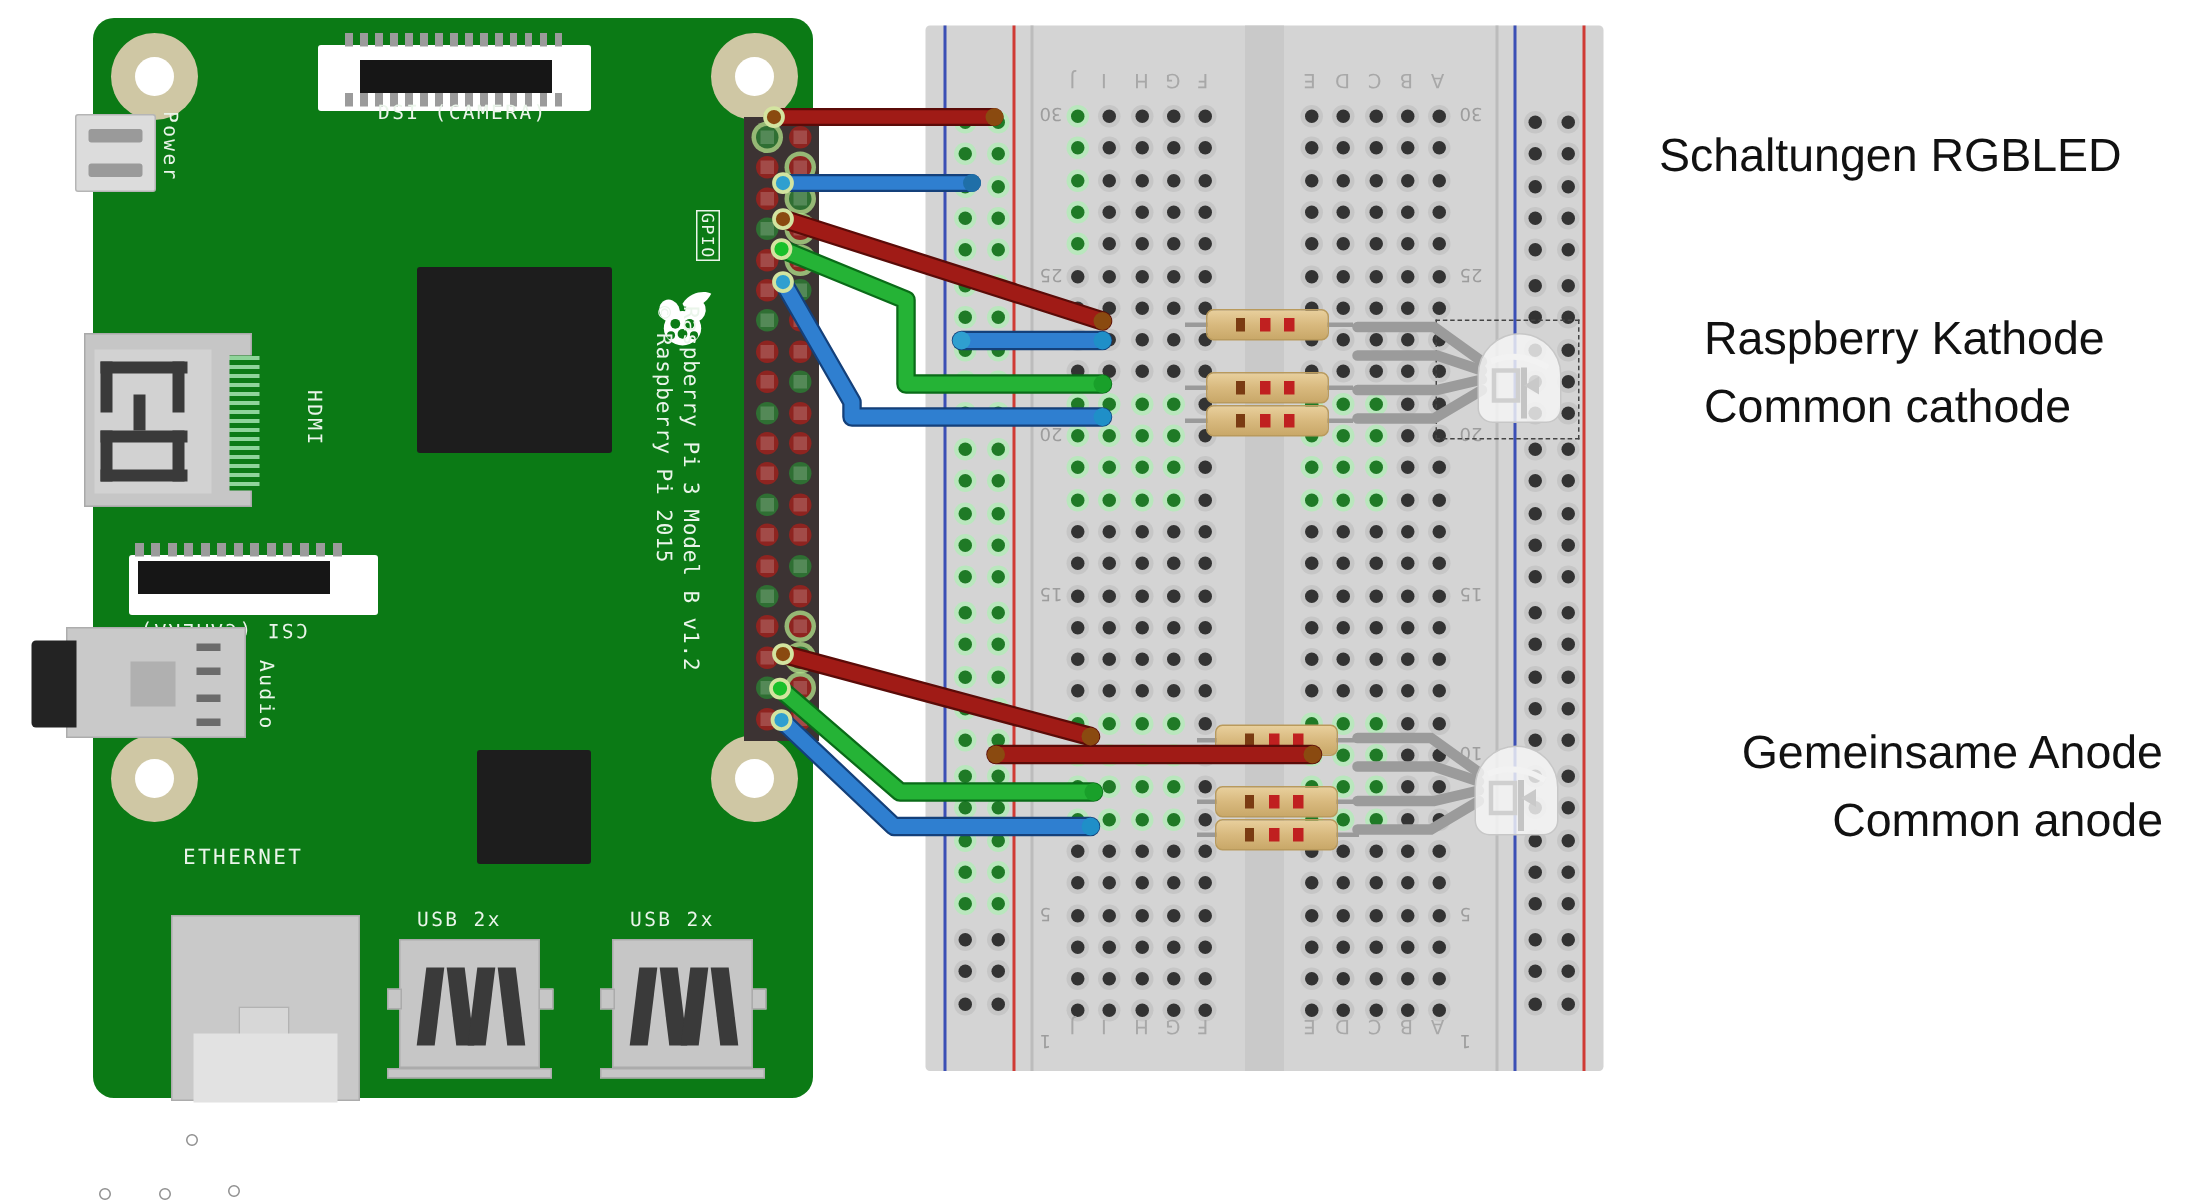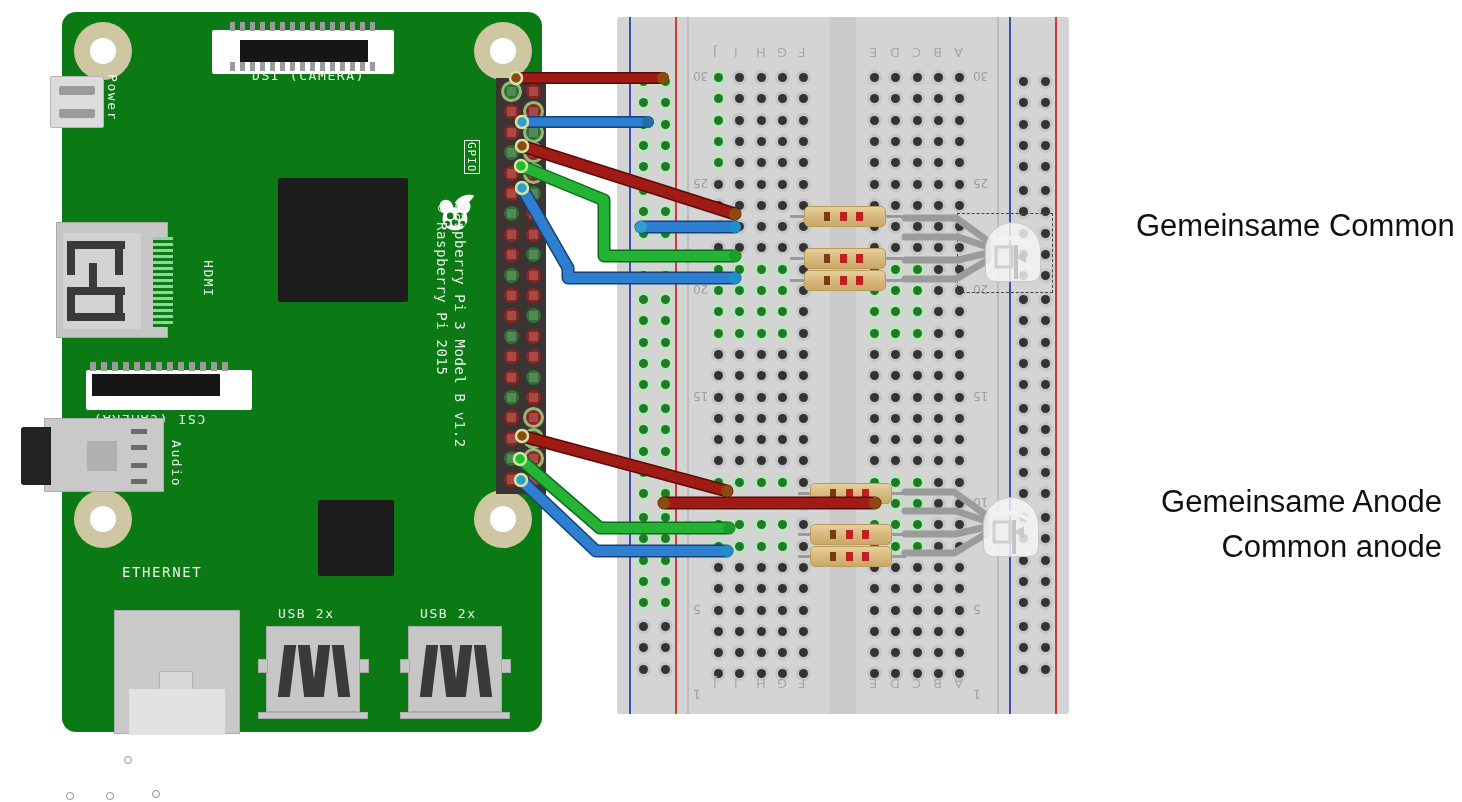--- a/index.html
+++ b/index.html
@@ -936,6 +936,7 @@
     </g>
   </svg>
 
+  <div class="caption" style="left:1106px;top:82px;">Schaltungen RGBLED</div>
 
   <div class="caption" style="left:1136px;top:204px;">Gemeinsame Common</div>
 

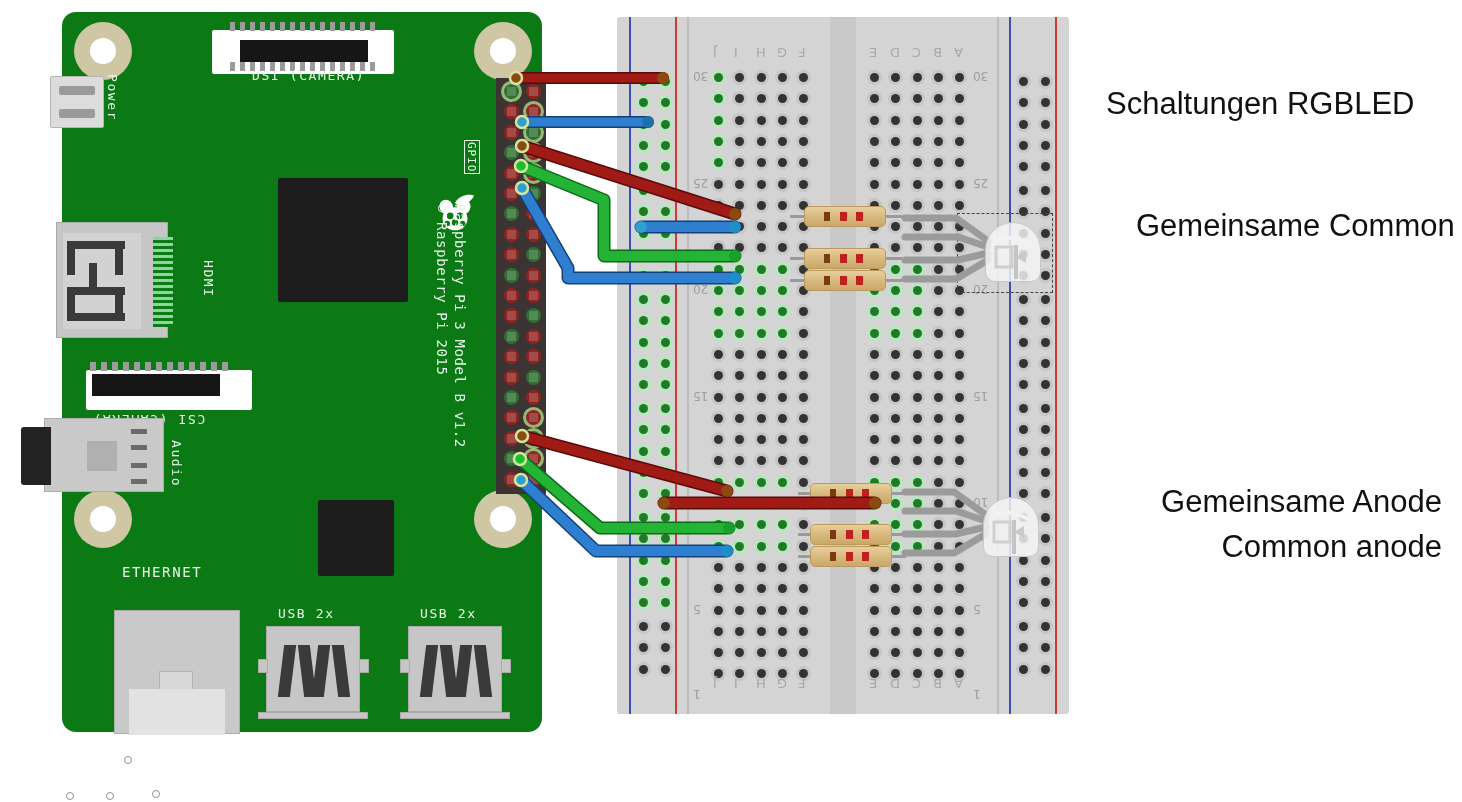--- a/index.html
+++ b/index.html
@@ -938,7 +938,7 @@
 
   <div class="caption" style="left:1106px;top:82px;">Schaltungen RGBLED</div>
 
-  <div class="caption" style="left:1136px;top:204px;">Gemeinsame Common</div>
+  <div class="caption" style="left:1136px;top:204px;">Raspberry Kathode</div>
 
   <div class="caption right" style="left:1106px;top:480px;width:336px;">Gemeinsame Anode</div>
   <div class="caption right" style="left:1106px;top:525px;width:336px;">Common anode</div>

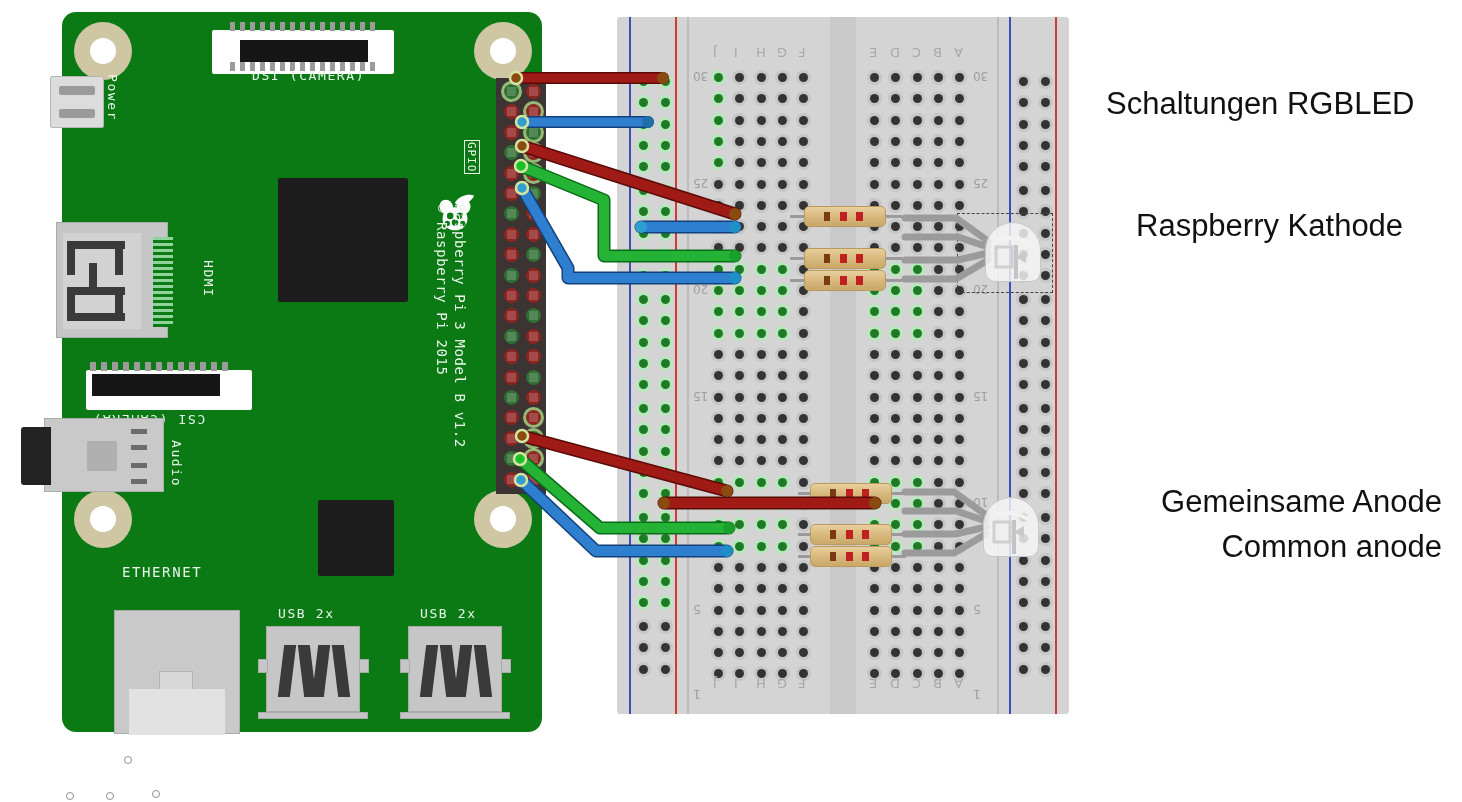--- a/index.html
+++ b/index.html
@@ -939,6 +939,7 @@
   <div class="caption" style="left:1106px;top:82px;">Schaltungen RGBLED</div>
 
   <div class="caption" style="left:1136px;top:204px;">Raspberry Kathode</div>
+  <div class="caption" style="left:1136px;top:249px;">Common cathode</div>
 
   <div class="caption right" style="left:1106px;top:480px;width:336px;">Gemeinsame Anode</div>
   <div class="caption right" style="left:1106px;top:525px;width:336px;">Common anode</div>

